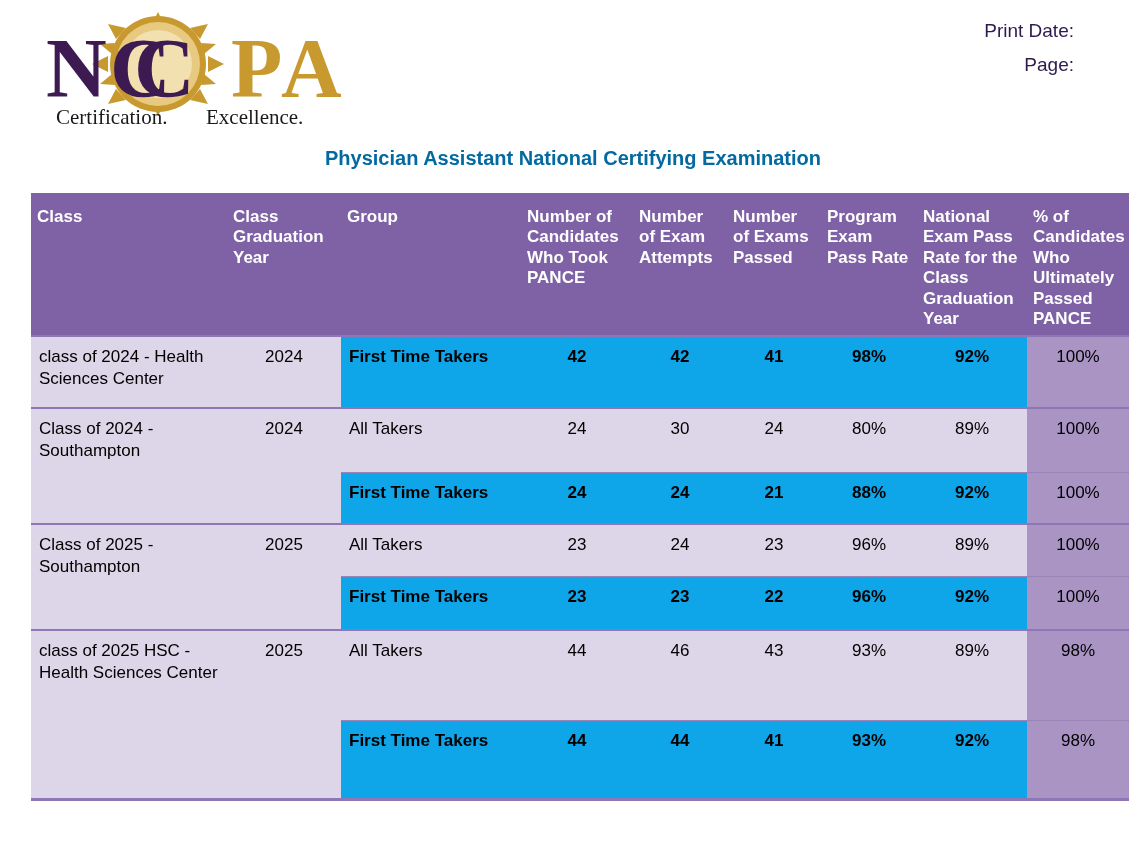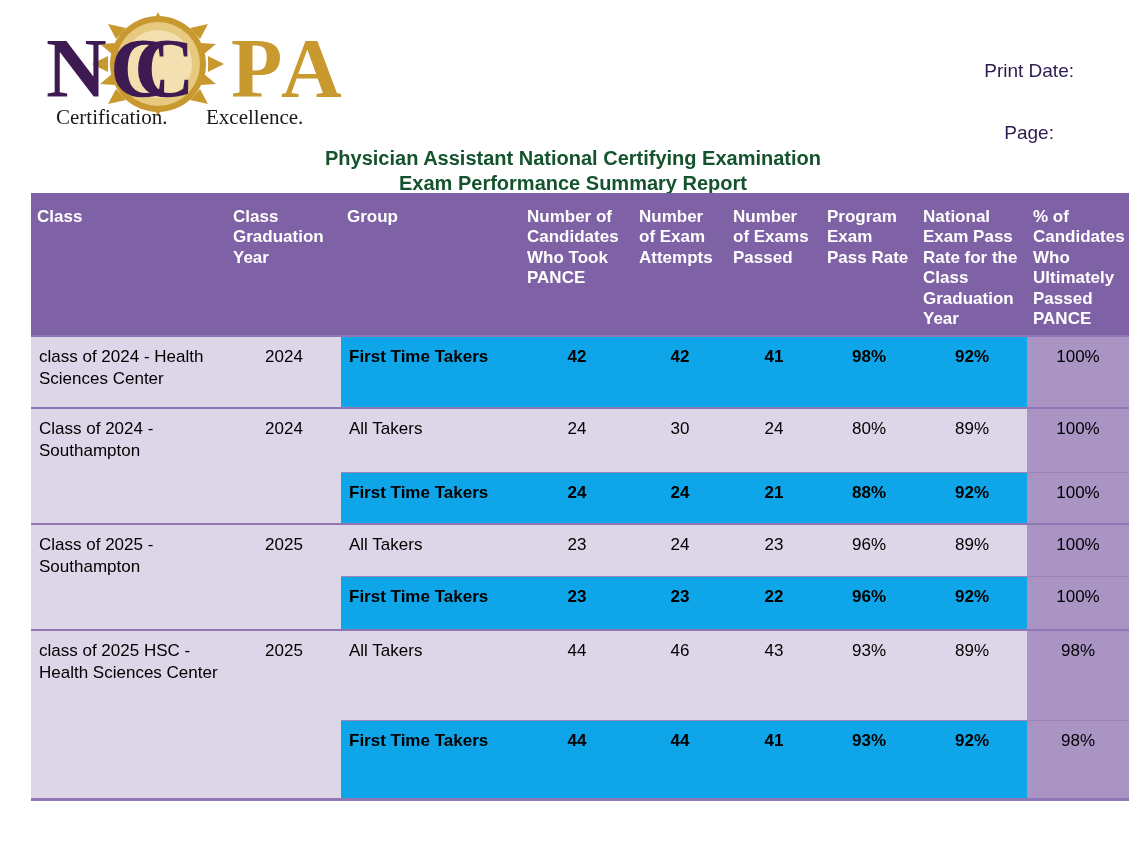--- a/index.html
+++ b/index.html
@@ -40,11 +40,10 @@
   }
   .meta-row {
     display: flex;
-    justify-content: center;
+    justify-content: flex-end;
     align-items: baseline;
     margin-bottom: 12px;
     white-space: nowrap;
-    margin-top: 40px;
   }
   .meta-label {
     color: #2d1b4e;

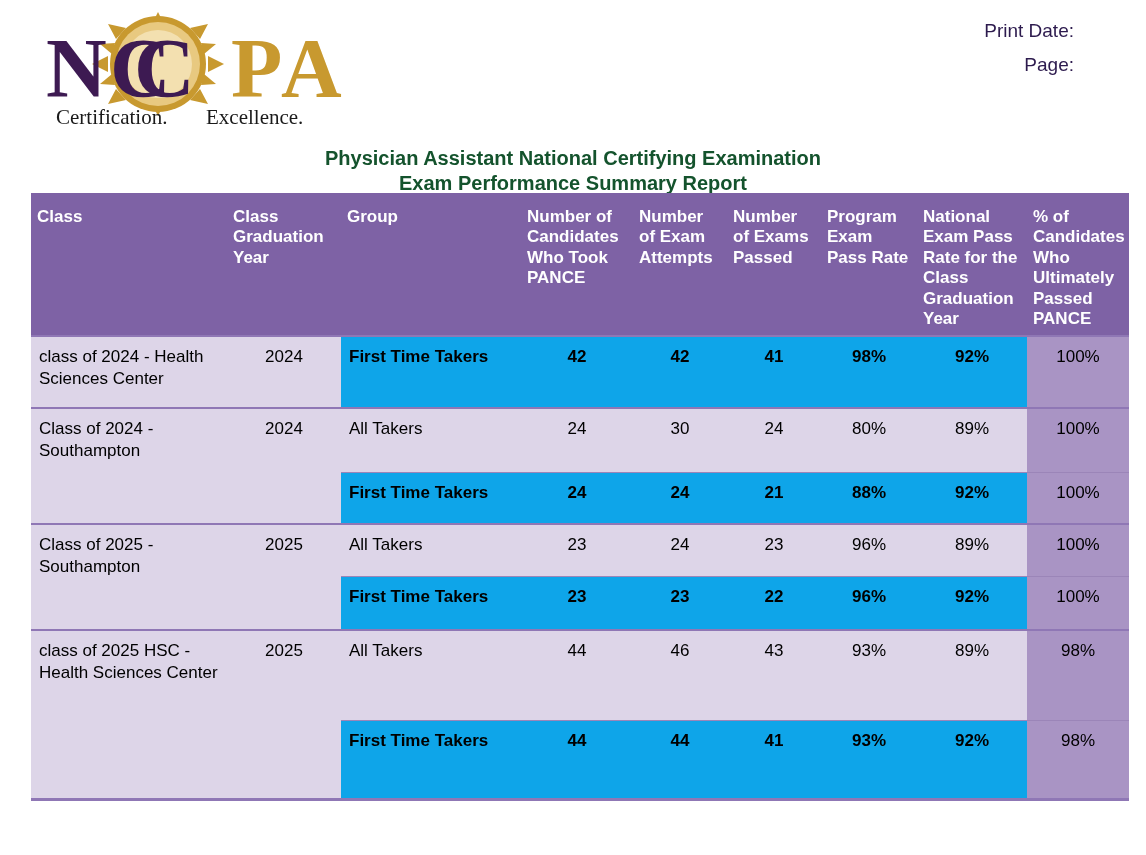--- a/index.html
+++ b/index.html
@@ -62,7 +62,7 @@
     font-size: 20px;
     font-weight: bold;
     line-height: 1.25;
-    color: #14532d;
+    color: #0369a1;
     margin: 0;
     padding: 6px 0 10px 0;
   }

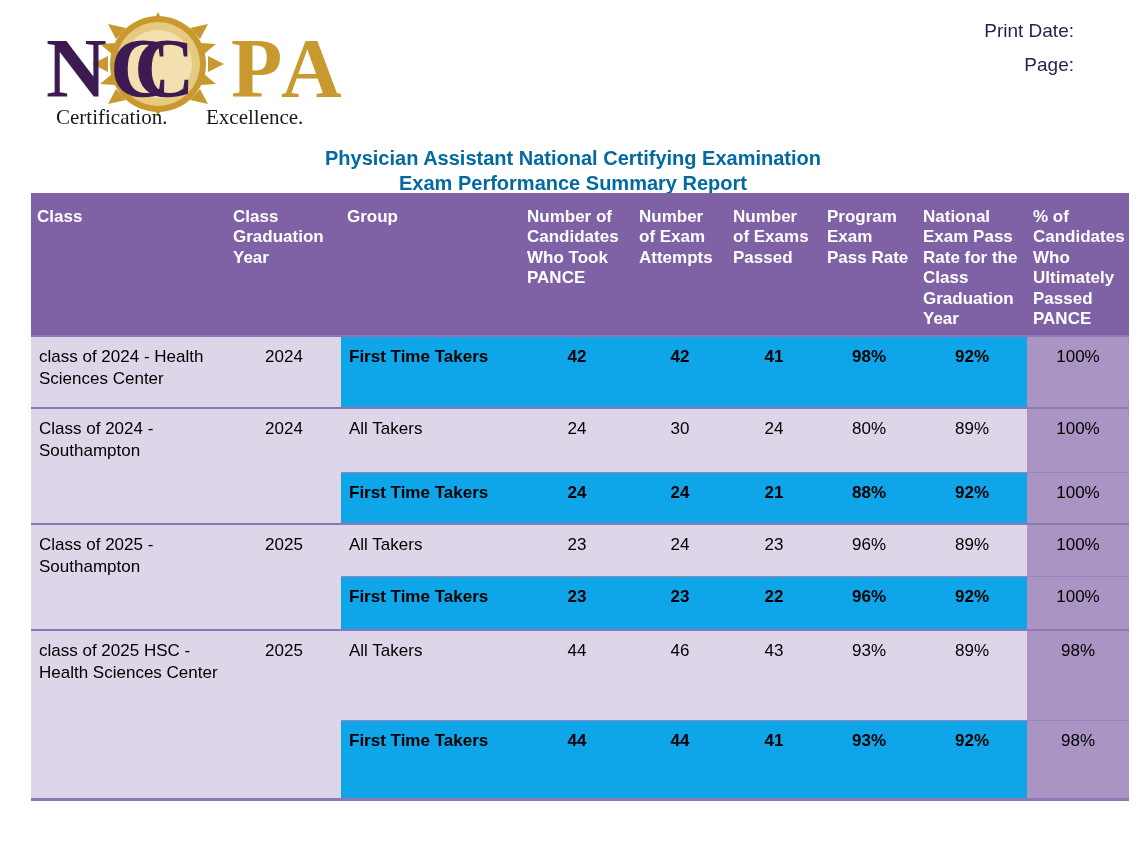--- a/index.html
+++ b/index.html
@@ -188,7 +188,6 @@
 
 <h1 class="report-title">
   <div>Physician Assistant National Certifying Examination</div>
-  <div>Exam Performance Summary Report</div>
 </h1>
 
 <div class="table-wrap">

